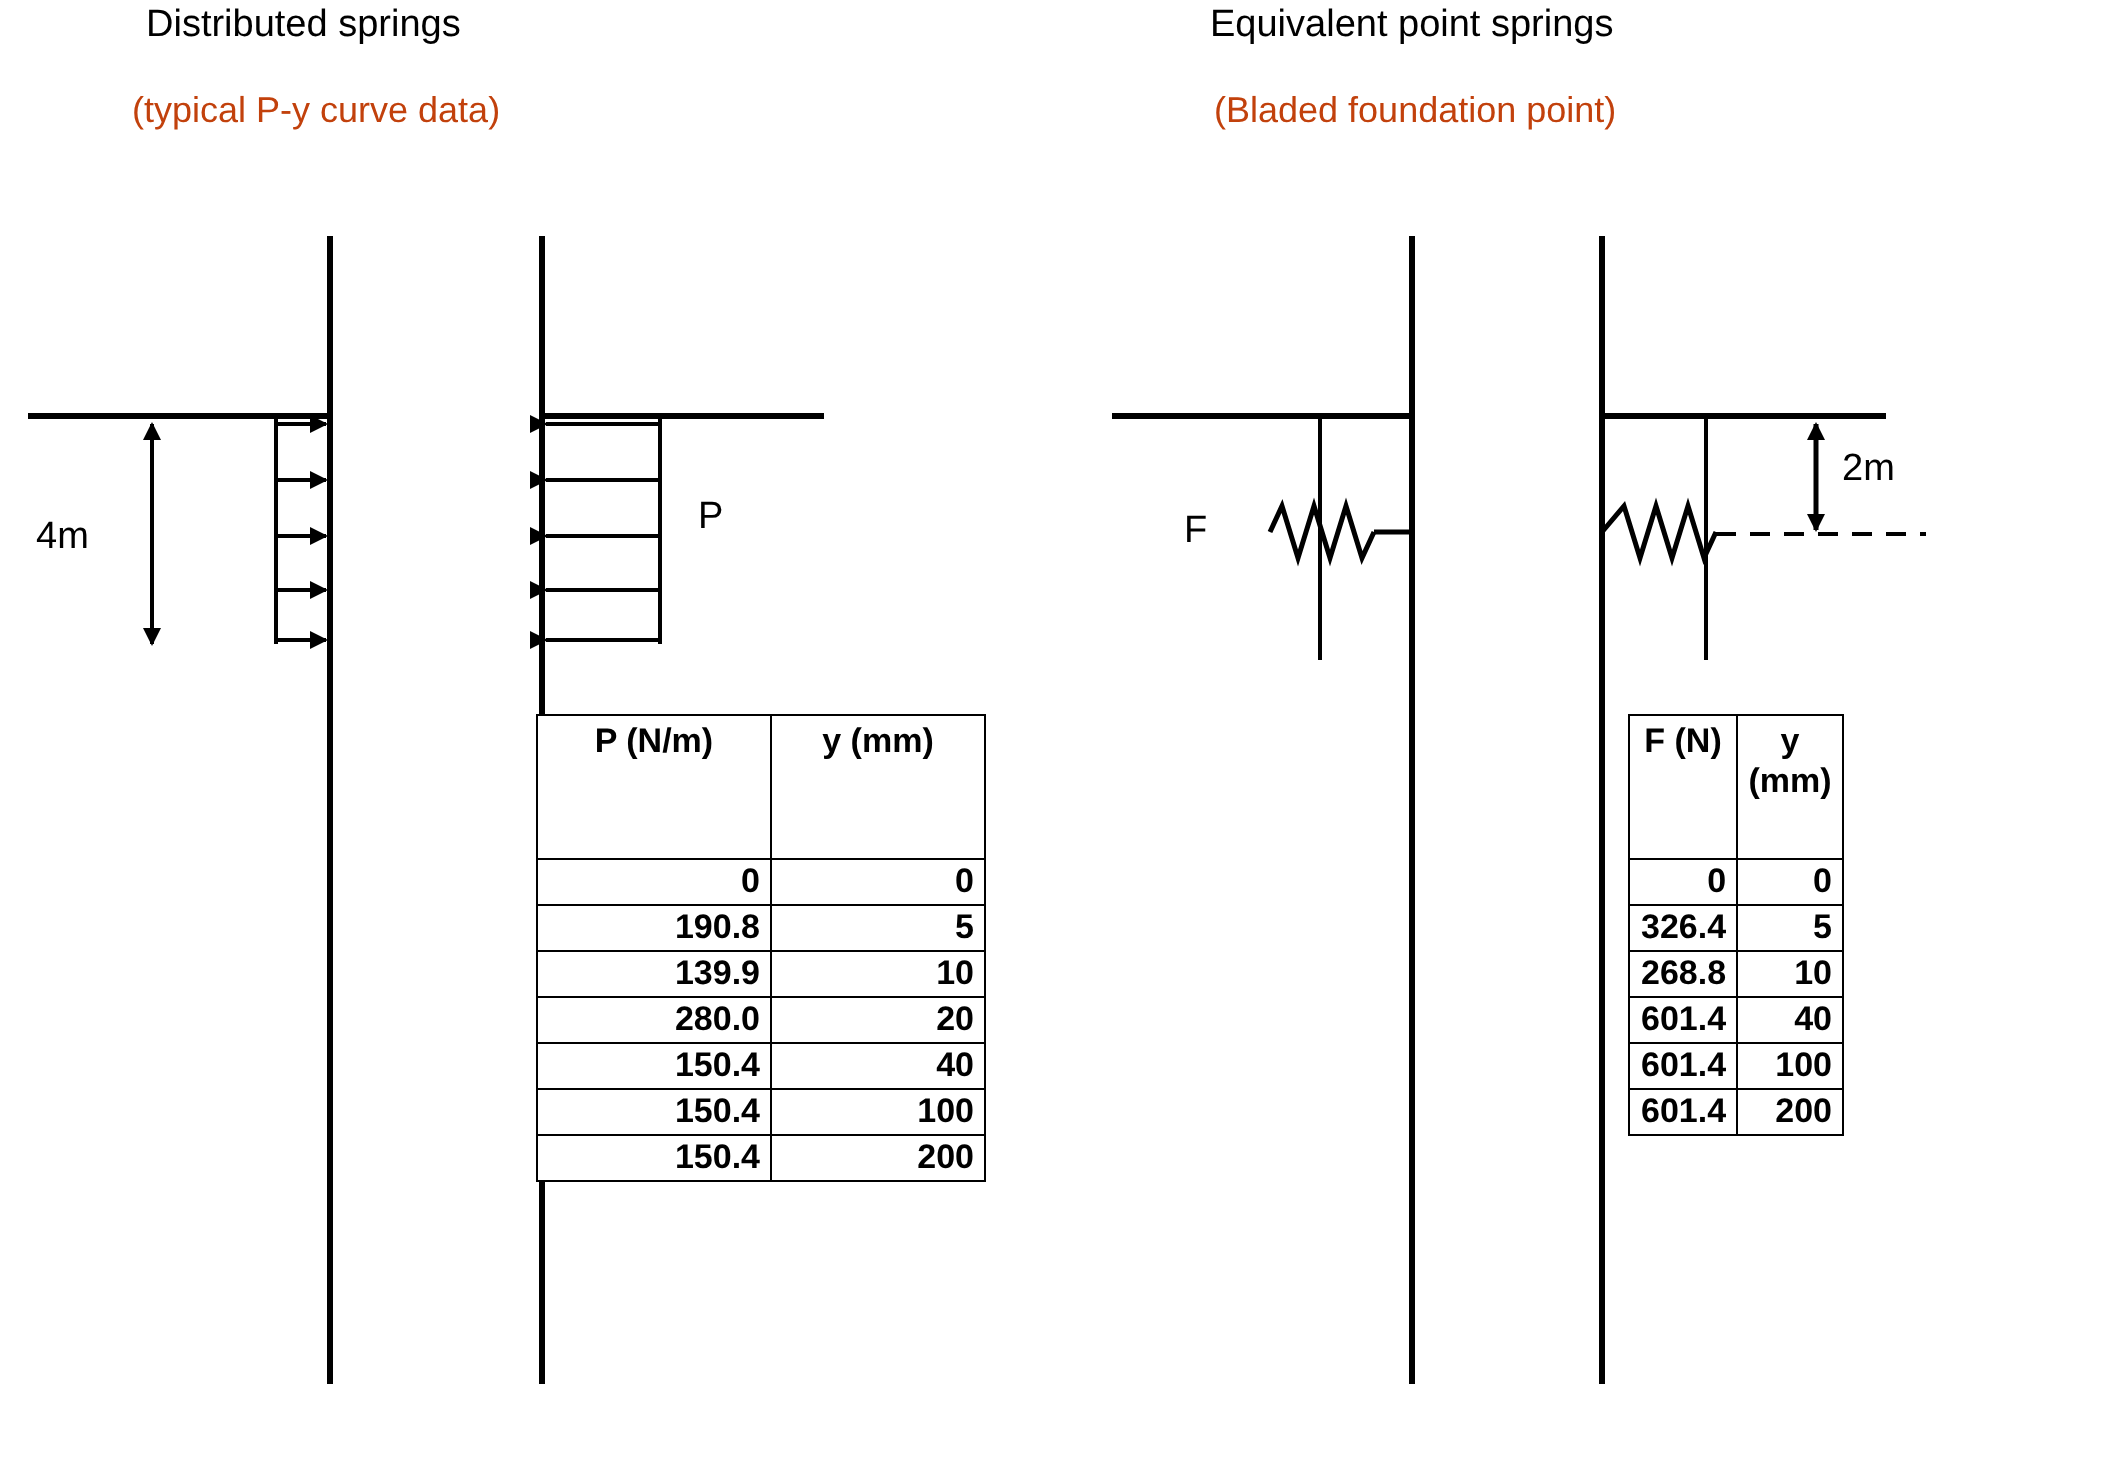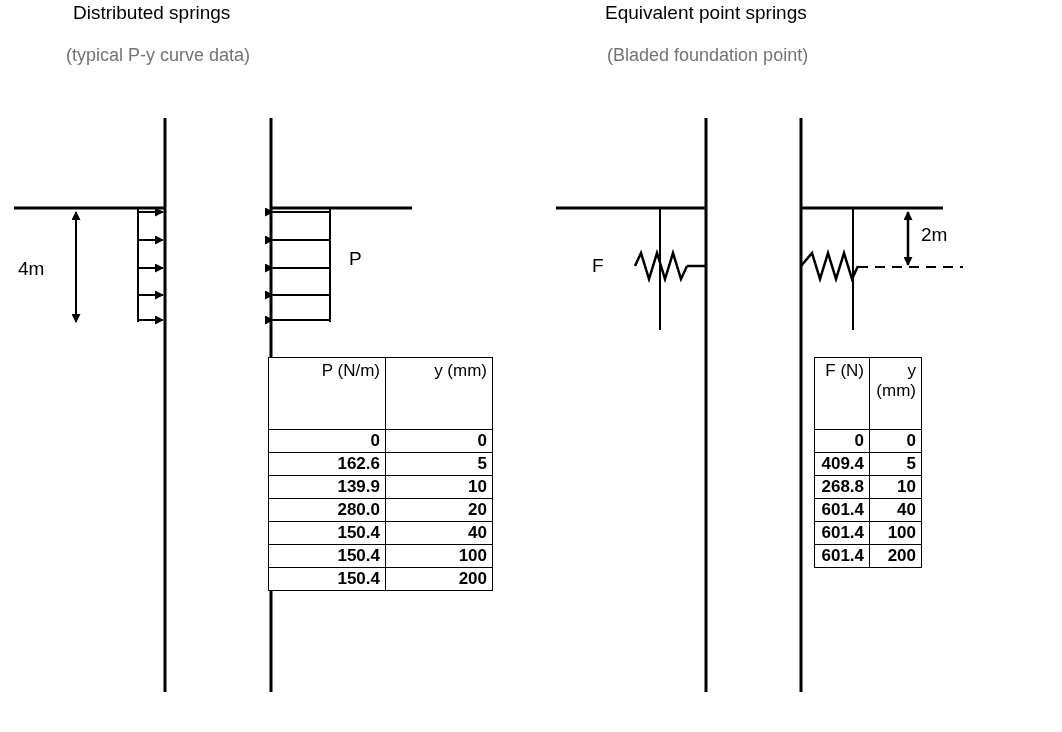--- a/index.html
+++ b/index.html
@@ -30,7 +30,7 @@
   .subtitle {
     position: absolute;
     font-size: 18px;
-    color: #737373;
+    color: #c2410c;
     white-space: nowrap;
   }
   .label {

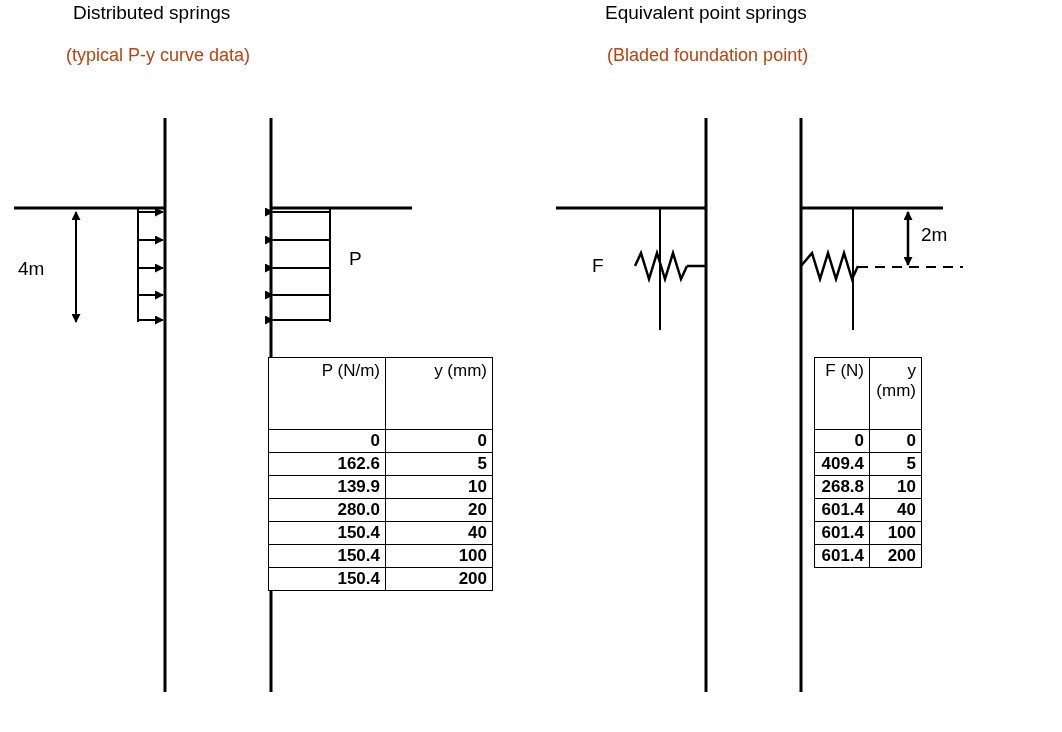--- a/index.html
+++ b/index.html
@@ -62,8 +62,8 @@
     font-size: 17px;
   }
   table.datatable th {
-    text-align: right;
-    font-weight: normal;
+    text-align: center;
+    font-weight: bold;
     height: 72px;
     vertical-align: top;
     padding-top: 3px;

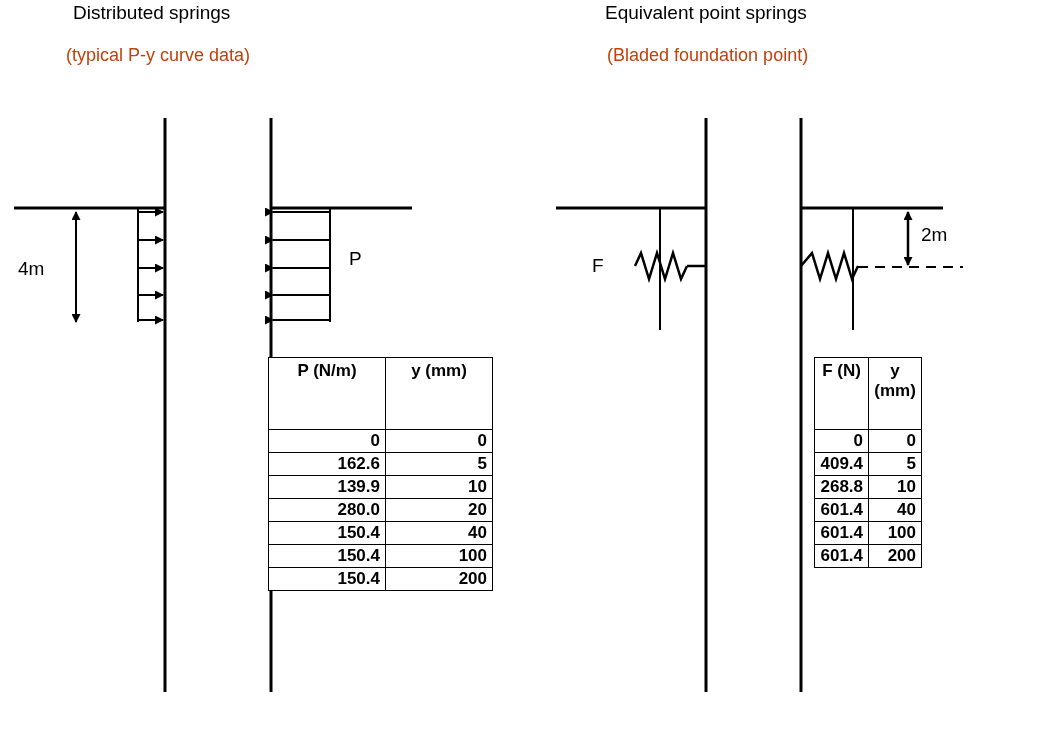--- a/index.html
+++ b/index.html
@@ -164,7 +164,7 @@
         <td class="col2">0</td>
       </tr>
       <tr>
-        <td class="col1">162.6</td>
+        <td class="col1">190.8</td>
         <td class="col2">5</td>
       </tr>
       <tr>

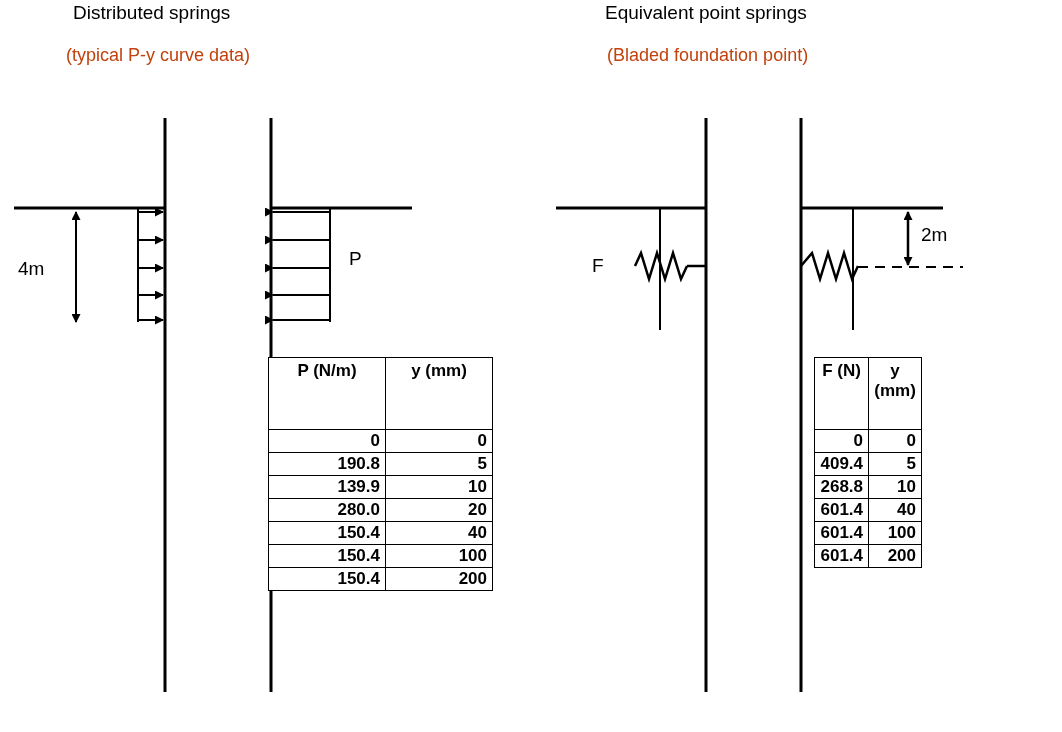--- a/index.html
+++ b/index.html
@@ -203,7 +203,7 @@
         <td class="col2">0</td>
       </tr>
       <tr>
-        <td class="col1">409.4</td>
+        <td class="col1">326.4</td>
         <td class="col2">5</td>
       </tr>
       <tr>

